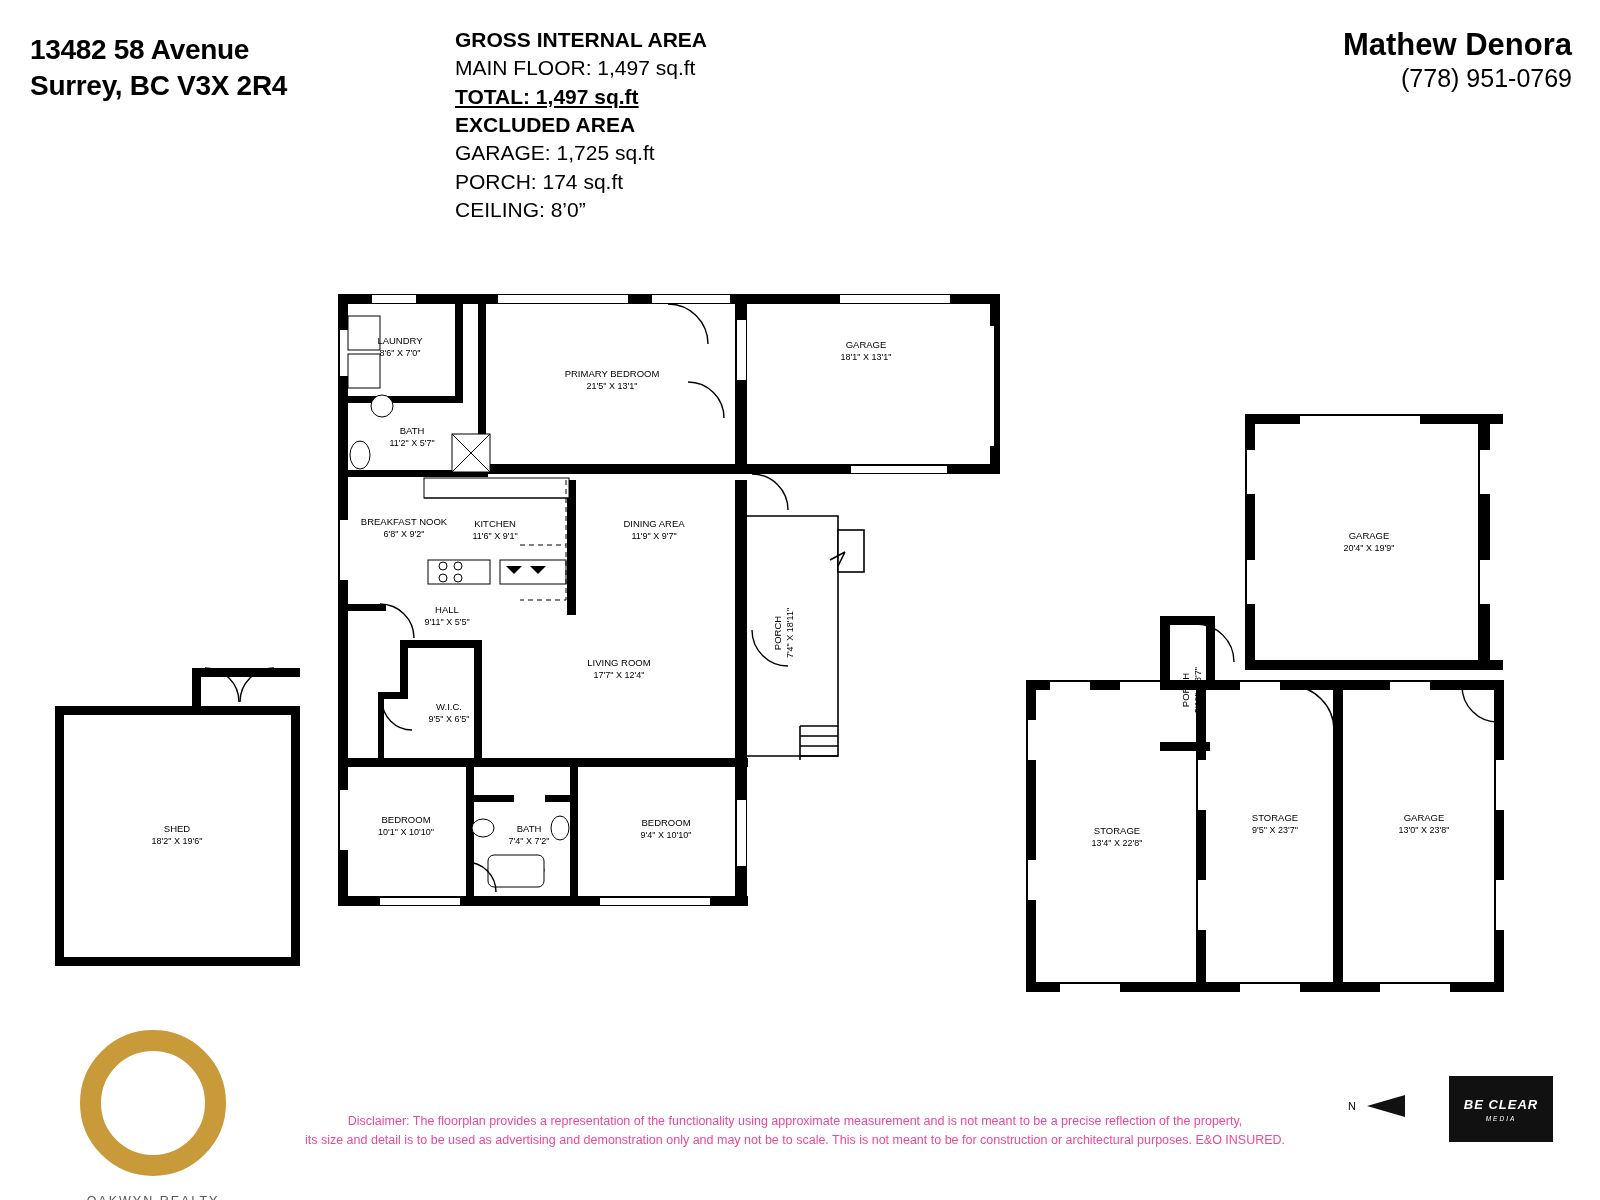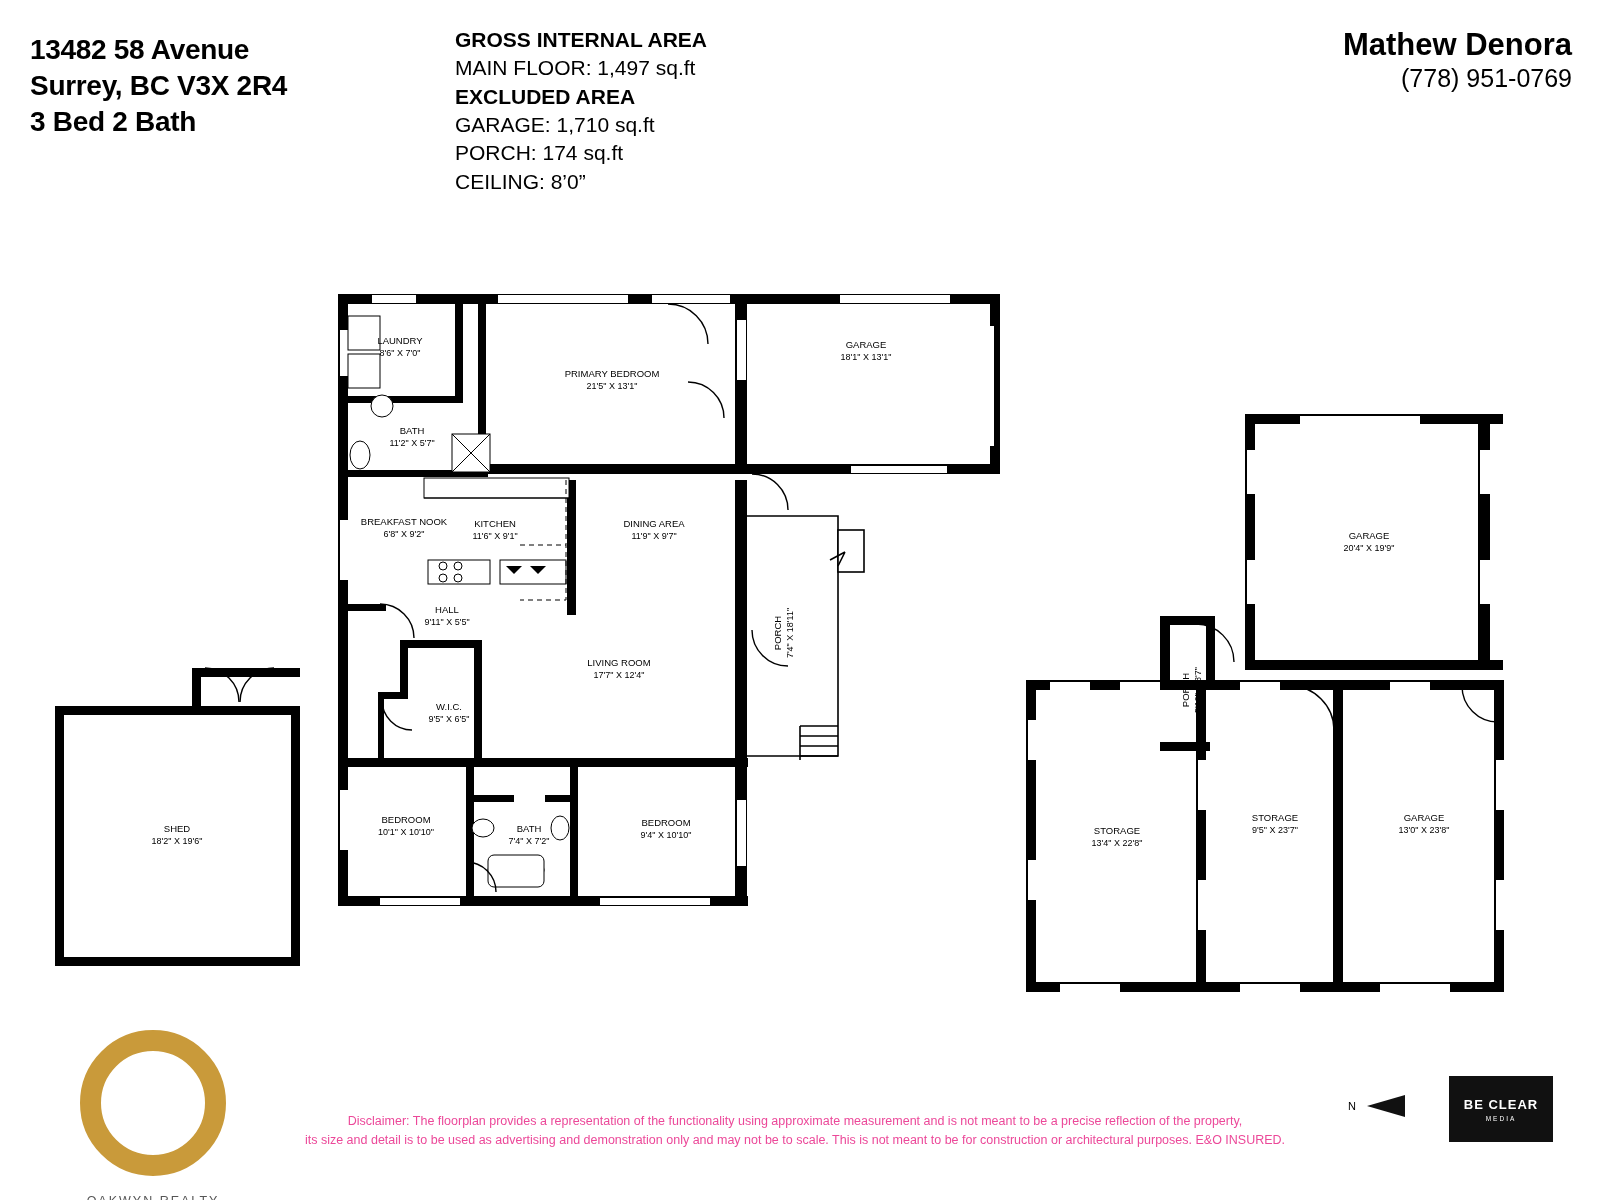--- a/index.html
+++ b/index.html
@@ -51,6 +51,7 @@
 <div class="areas">
   <div class="ln b">GROSS INTERNAL AREA</div>
   <div class="ln">MAIN FLOOR: 1,497 sq.ft</div>
+  <div class="ln u">TOTAL: 1,497 sq.ft</div>
   <div class="ln b">EXCLUDED AREA</div>
   <div class="ln">GARAGE: 1,710 sq.ft</div>
   <div class="ln">PORCH: 174 sq.ft</div>

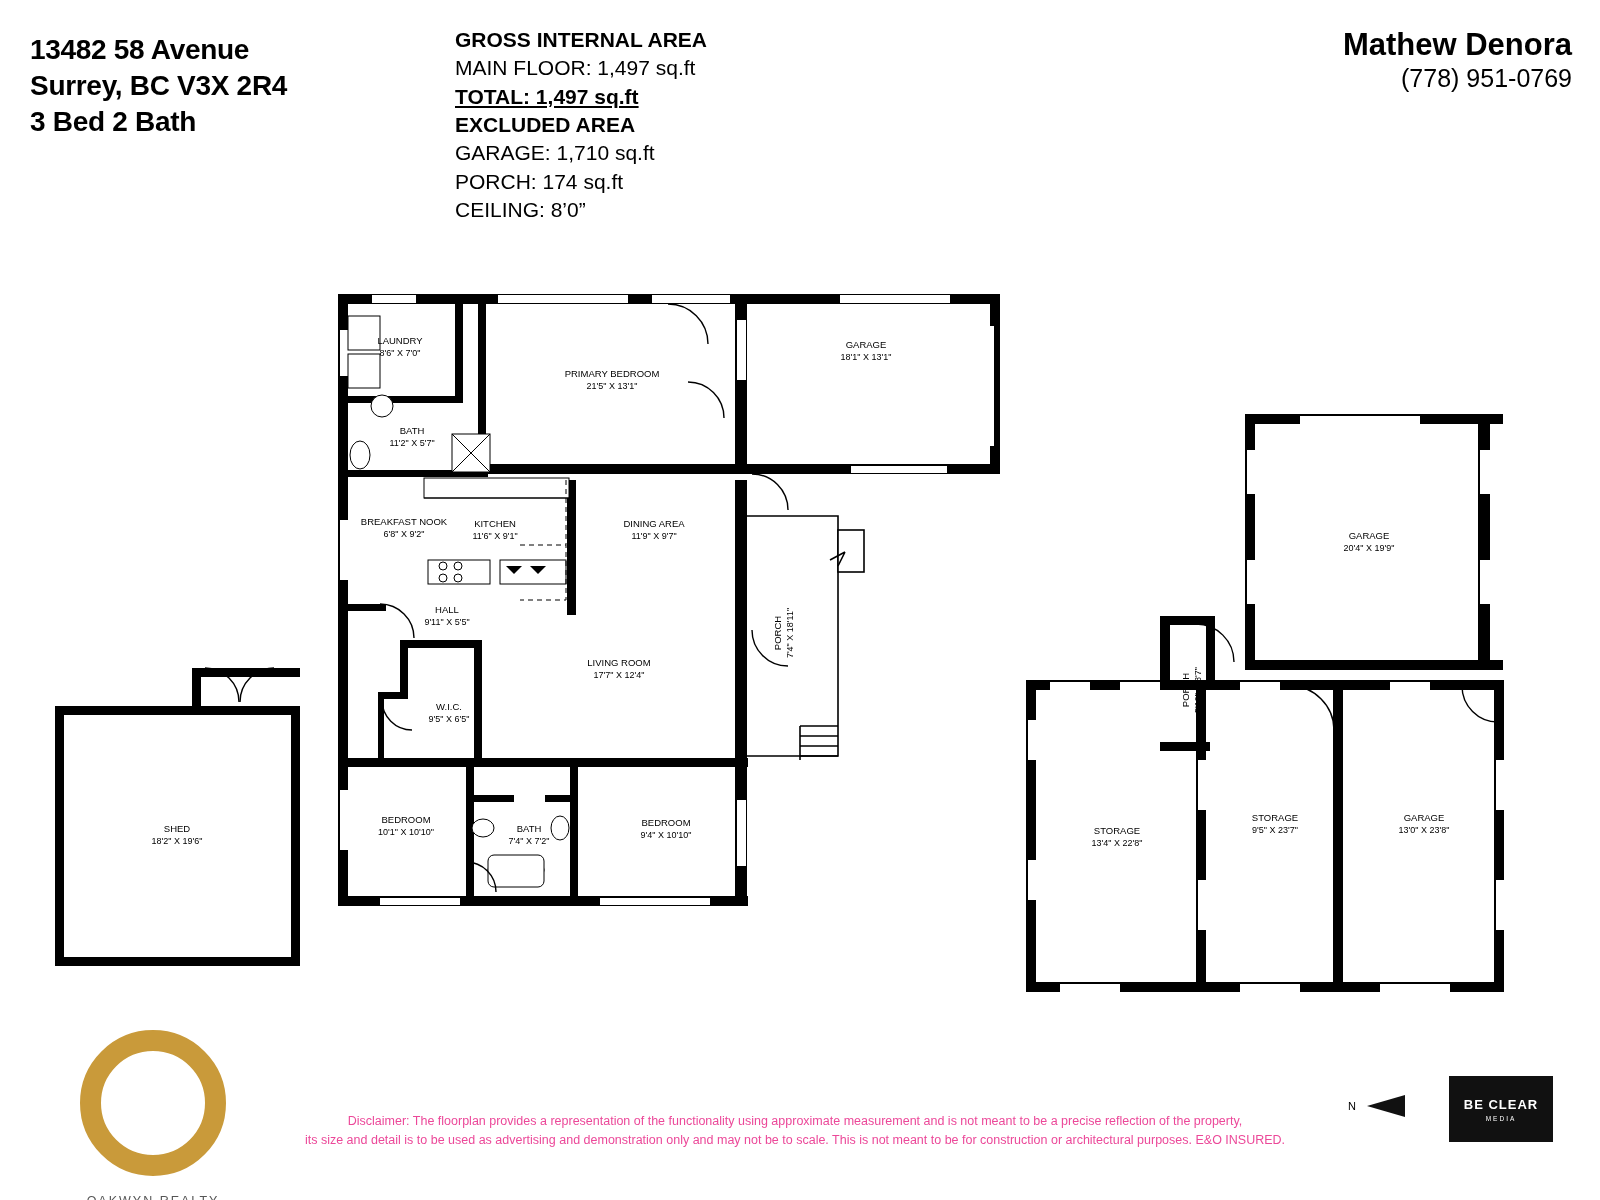--- a/index.html
+++ b/index.html
@@ -45,7 +45,6 @@
 <div class="addr">
   <div>13482 58 Avenue</div>
   <div>Surrey, BC V3X 2R4</div>
-  <div>3 Bed 2 Bath</div>
 </div>
 
 <div class="areas">

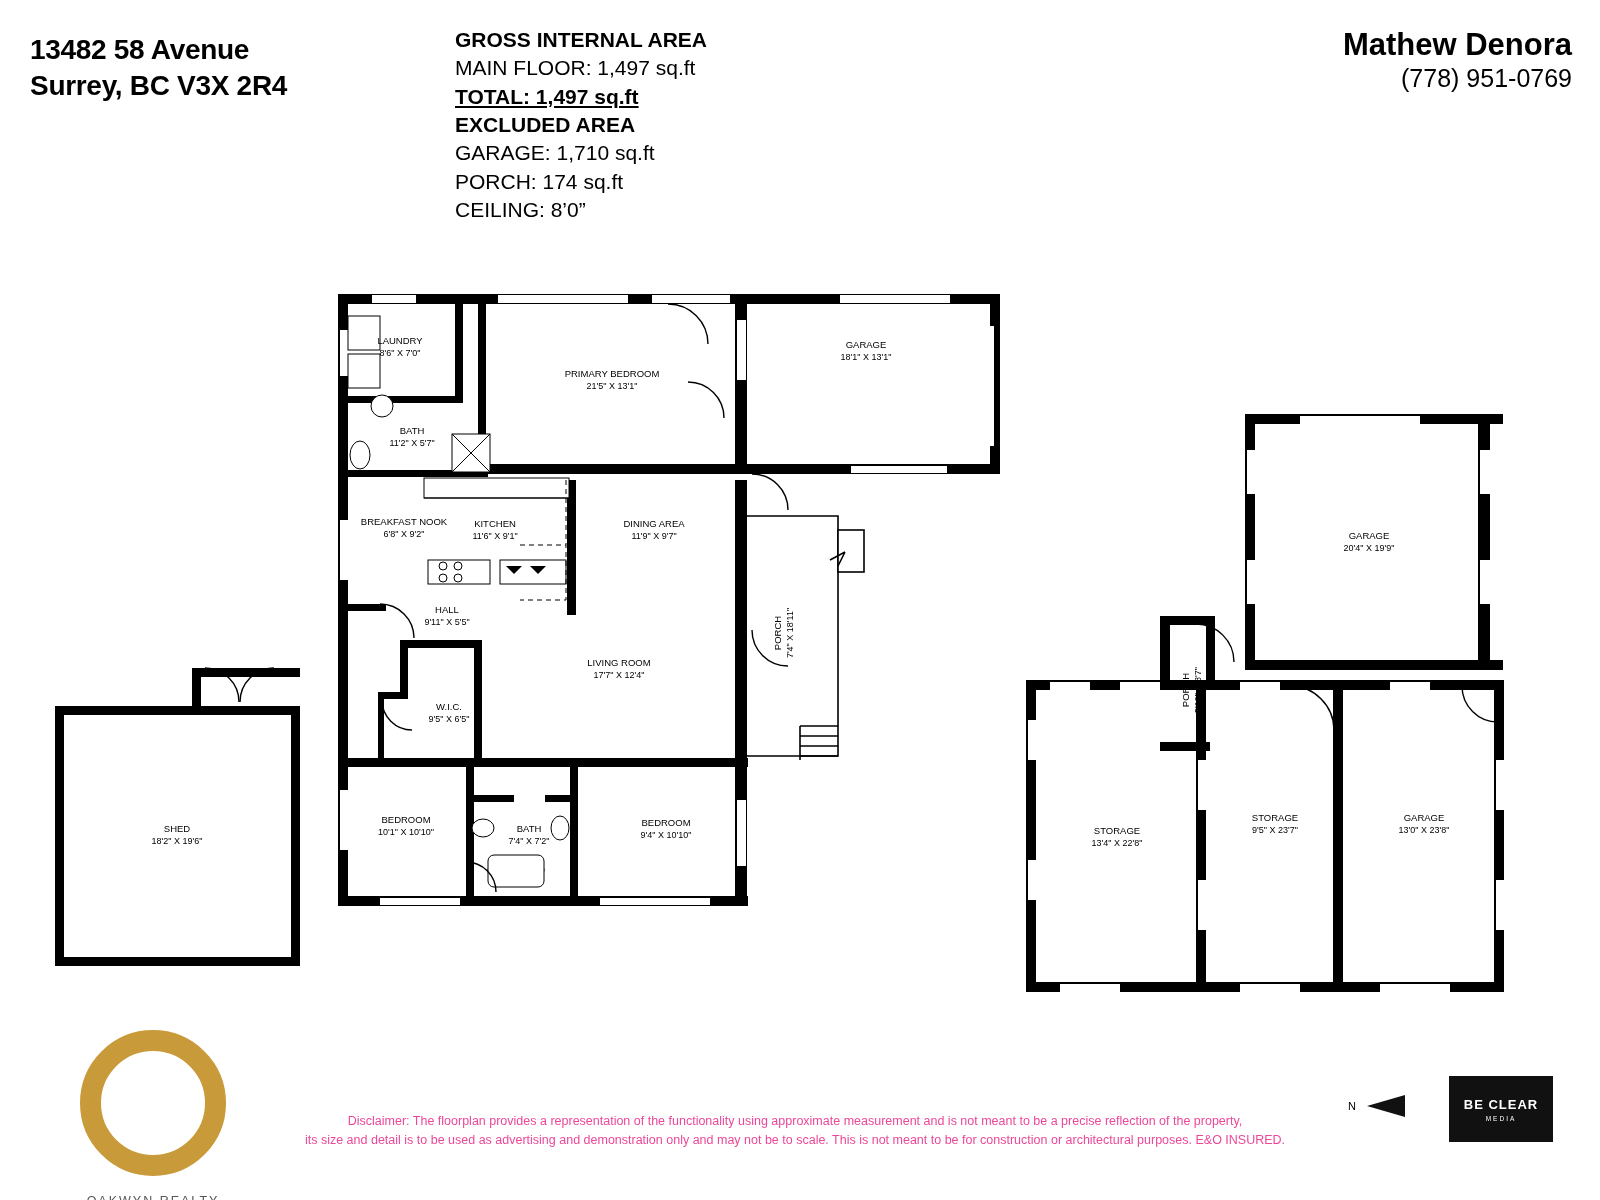--- a/index.html
+++ b/index.html
@@ -52,7 +52,7 @@
   <div class="ln">MAIN FLOOR: 1,497 sq.ft</div>
   <div class="ln u">TOTAL: 1,497 sq.ft</div>
   <div class="ln b">EXCLUDED AREA</div>
-  <div class="ln">GARAGE: 1,710 sq.ft</div>
+  <div class="ln">GARAGE: 1,725 sq.ft</div>
   <div class="ln">PORCH: 174 sq.ft</div>
   <div class="ln">CEILING: 8’0”</div>
 </div>

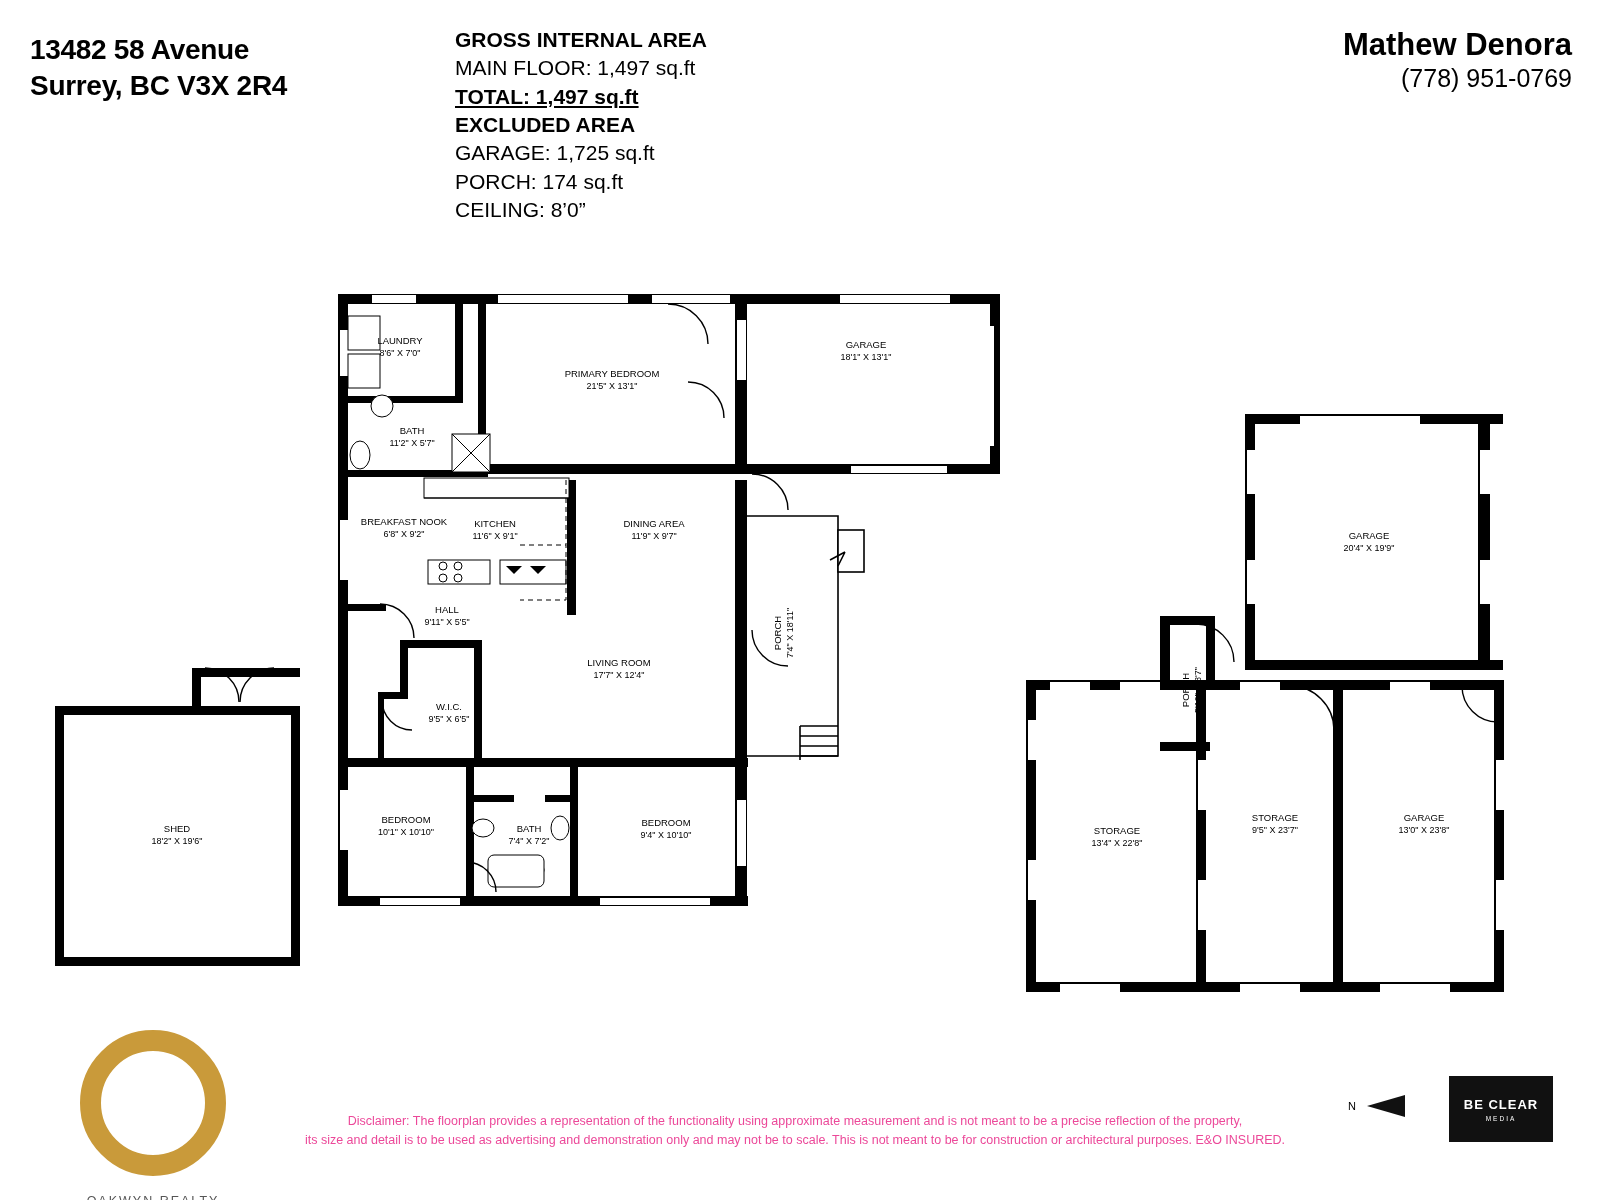--- a/index.html
+++ b/index.html
@@ -33,7 +33,7 @@
   .logo-oak .ring{width:104px;height:104px;border-radius:50%;border:21px solid #c99a3a;margin:0 auto;}
   .logo-oak .txt{font-size:12.5px;letter-spacing:2px;color:#555;margin-top:18px;}
   .beclear{position:absolute;left:1449px;top:1076px;width:104px;height:66px;background:#111;color:#fff;
-    display:flex;flex-direction:column;align-items:center;justify-content:center;}
+    display:flex;flex-direction:column;align-items:center;justify-content:center;font-style:italic;}
   .beclear .b1{font-size:13px;letter-spacing:1px;font-weight:bold;}
   .beclear .b2{font-size:6.5px;letter-spacing:2px;margin-top:3px;}
   .northwrap{position:absolute;left:1348px;top:1092px;display:flex;align-items:center;gap:5px;}

